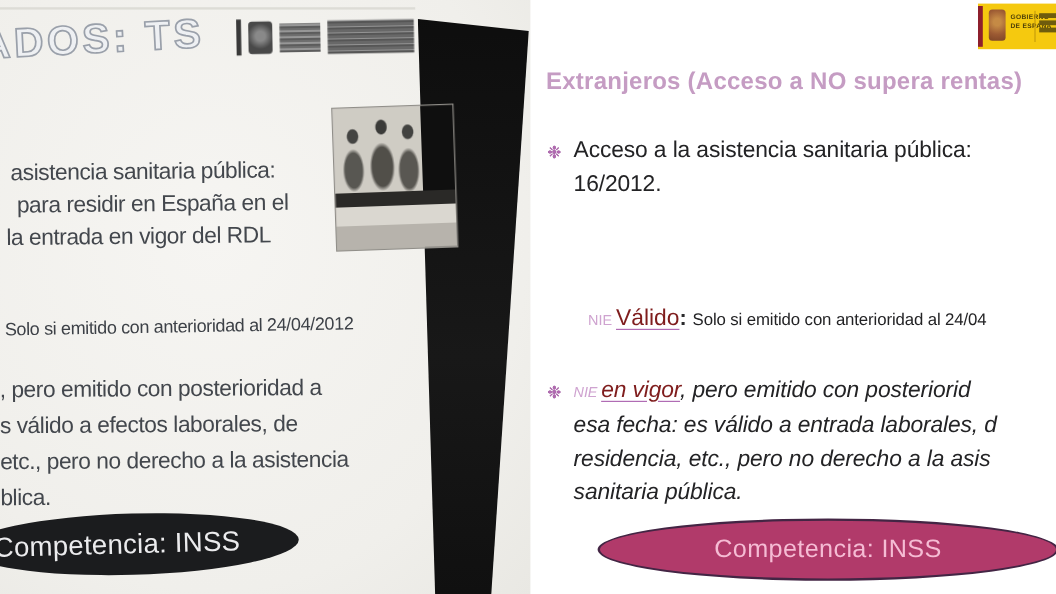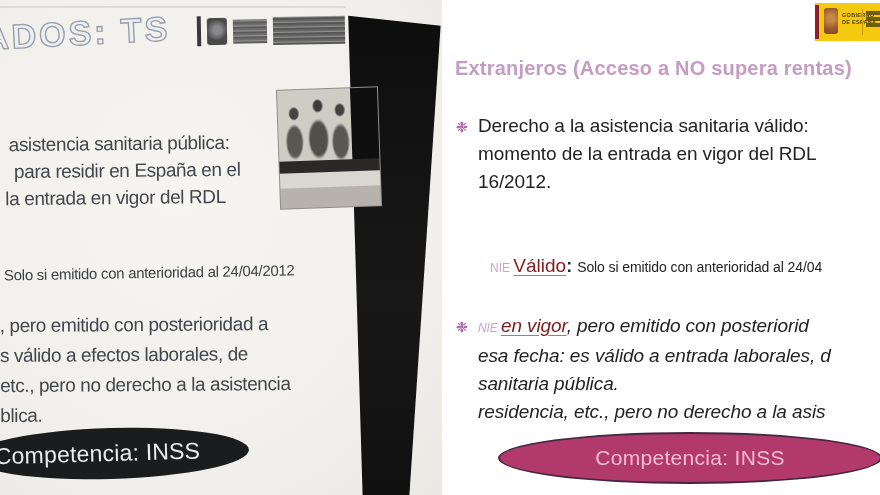--- a/index.html
+++ b/index.html
@@ -138,7 +138,7 @@
 
   <div id="b1-icon" class="abs bullet-ic">❉</div>
   <div id="bullet1" class="abs rtext">
-    <div class="ln">Derecho a la asistencia sanitaria válido:</div>
+    <div class="ln">Acceso a la asistencia sanitaria pública:</div>
     <div class="ln">momento de la entrada en vigor del RDL</div>
     <div class="ln">16/2012.</div>
   </div>

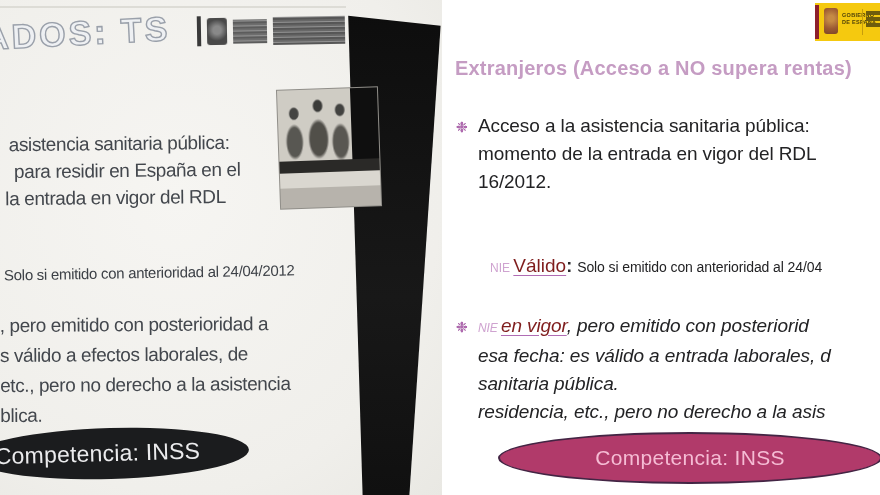--- a/index.html
+++ b/index.html
@@ -139,7 +139,6 @@
   <div id="b1-icon" class="abs bullet-ic">❉</div>
   <div id="bullet1" class="abs rtext">
     <div class="ln">Acceso a la asistencia sanitaria pública:</div>
-    <div class="ln">momento de la entrada en vigor del RDL</div>
     <div class="ln">16/2012.</div>
   </div>
 

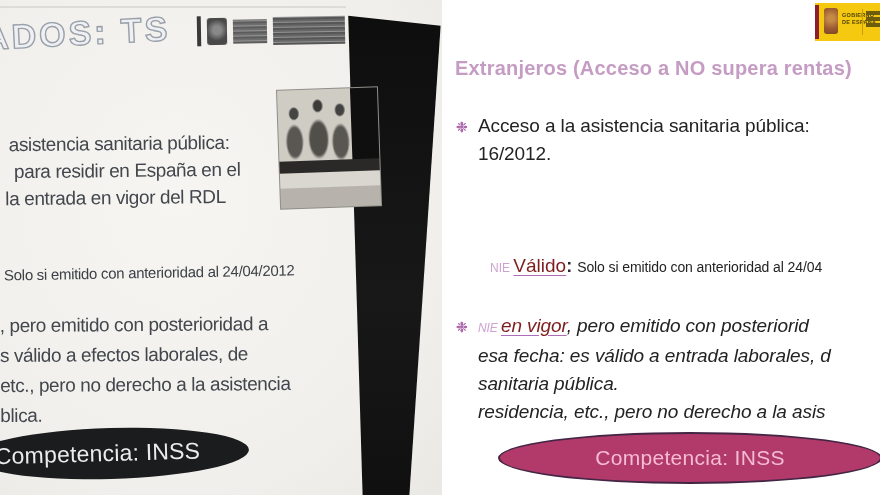--- a/index.html
+++ b/index.html
@@ -150,8 +150,8 @@
   <div id="bullet2" class="abs rtext">
     <div class="ln"><span class="nie-lilac">NIE </span><span class="nie-pink">en vigor</span><span>, pero emitido con posteriorid</span></div>
     <div class="ln">esa fecha: es válido a entrada laborales, d</div>
+    <div class="ln">residencia, etc., pero no derecho a la asis</div>
     <div class="ln">sanitaria pública.</div>
-    <div class="ln">residencia, etc., pero no derecho a la asis</div>
   </div>
 
   <div id="right-badge" class="abs">

